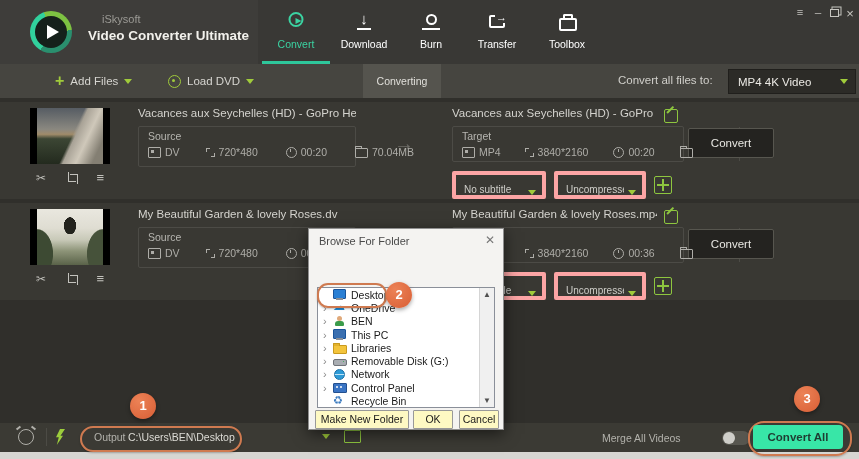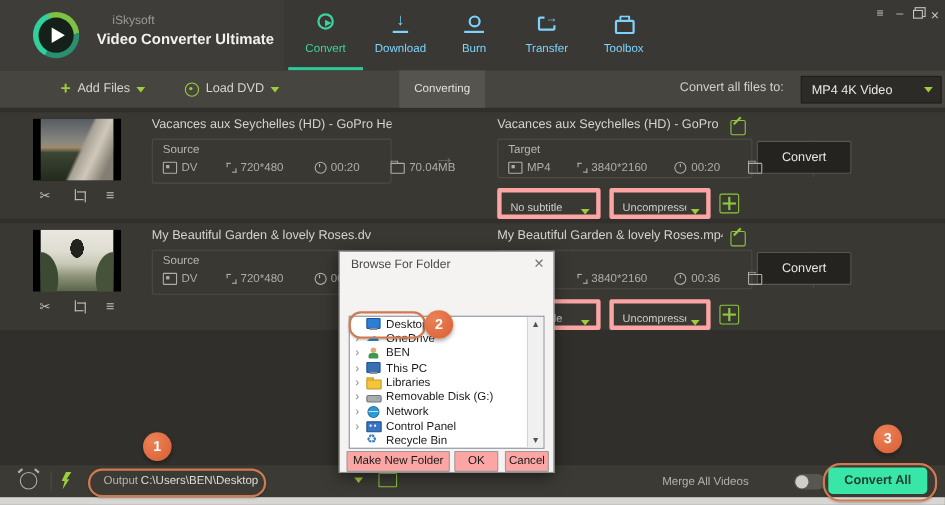--- a/index.html
+++ b/index.html
@@ -14,7 +14,7 @@
   #logo::after{content:"";position:absolute;left:17px;top:14px;border-left:12px solid #fff;border-top:7px solid transparent;border-bottom:7px solid transparent;}
   .brand1{position:absolute;left:102px;top:13px;font-size:11px;color:#9b9a95;}
   .brand2{position:absolute;left:88px;top:28px;font-size:13.5px;font-weight:bold;color:#f2f1ec;}
-  .navtab{position:absolute;top:10px;width:70px;height:48px;text-align:center;color:#7dd3fc;cursor:pointer;}
+  .navtab{position:absolute;top:10px;width:70px;height:48px;text-align:center;color:#ffffff;cursor:pointer;}
   .navtab .nlabel{position:absolute;left:0;right:0;top:28px;font-size:10.5px;}
   .navtab.active{color:#3bd3a2;}
   .nicon{position:absolute;left:50%;top:2px;transform:translateX(-50%);width:20px;height:20px;}

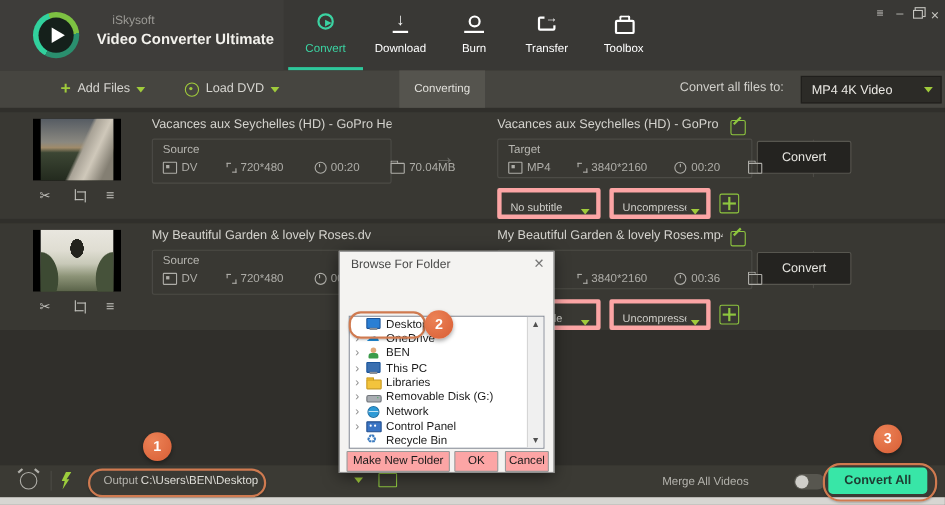--- a/index.html
+++ b/index.html
@@ -145,7 +145,7 @@
   .sarrow{position:absolute;left:0;width:14px;height:13px;text-align:center;font-size:8px;color:#505050;line-height:13px;cursor:pointer;}
   .sarrow.up{top:0;}
   .sarrow.down{bottom:0;}
-  .dlgbtn{position:absolute;top:181px;height:17px;background:#fca5a5;border:1px solid #999;border-radius:1px;font-size:10.5px;color:#1a1a1a;text-align:center;line-height:16px;cursor:pointer;}
+  .dlgbtn{position:absolute;top:181px;height:17px;background:#fef9c3;border:1px solid #999;border-radius:1px;font-size:10.5px;color:#1a1a1a;text-align:center;line-height:16px;cursor:pointer;}
   #btn-mnf{left:6px;width:92px;}
   #btn-ok{left:104px;width:38px;}
   #btn-cancel{left:150px;width:38px;}

